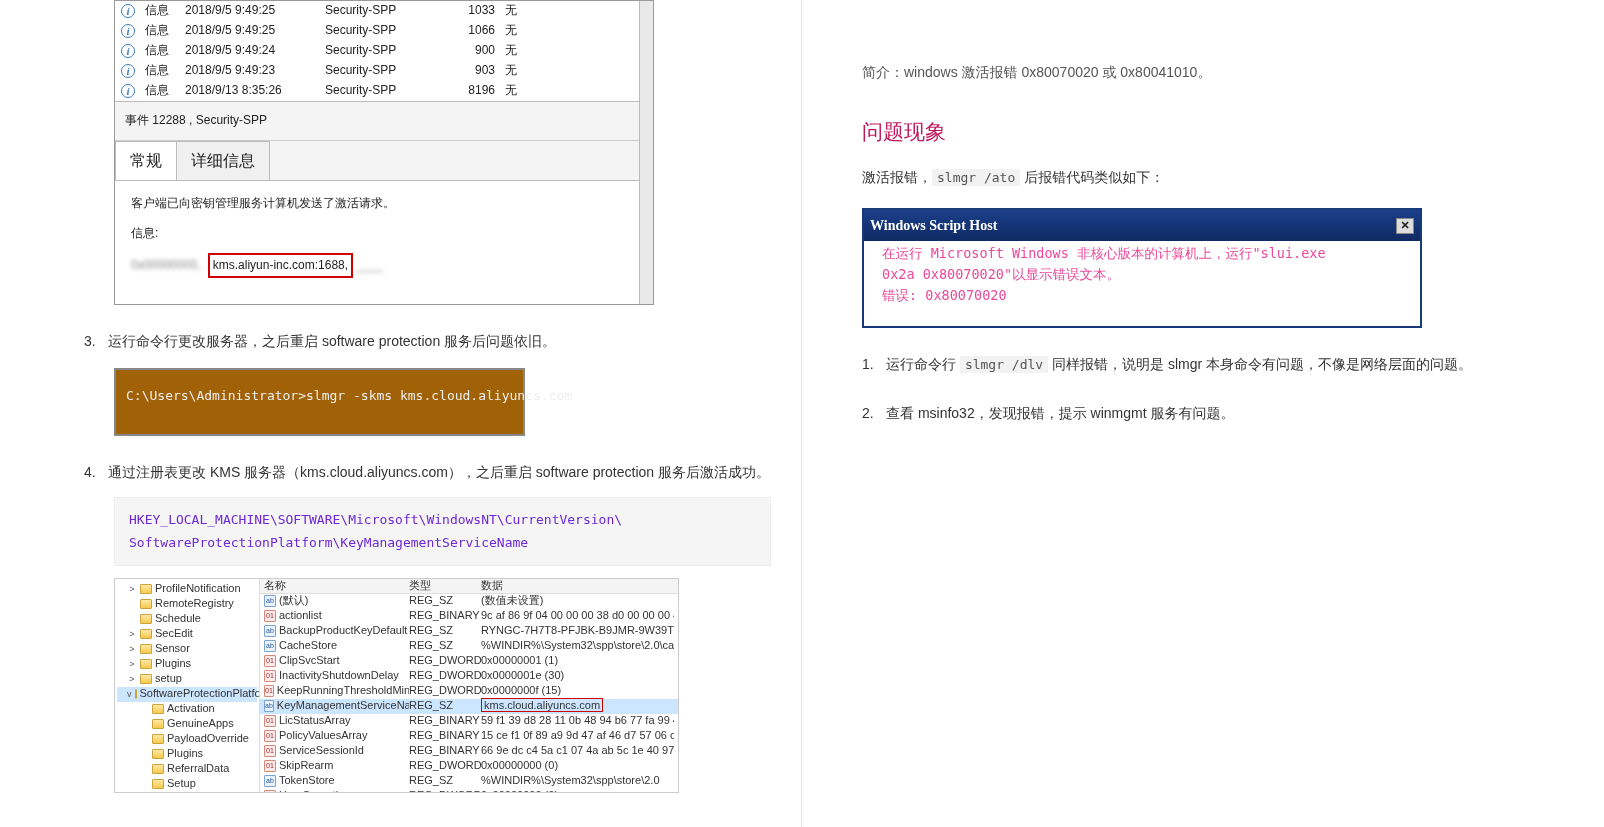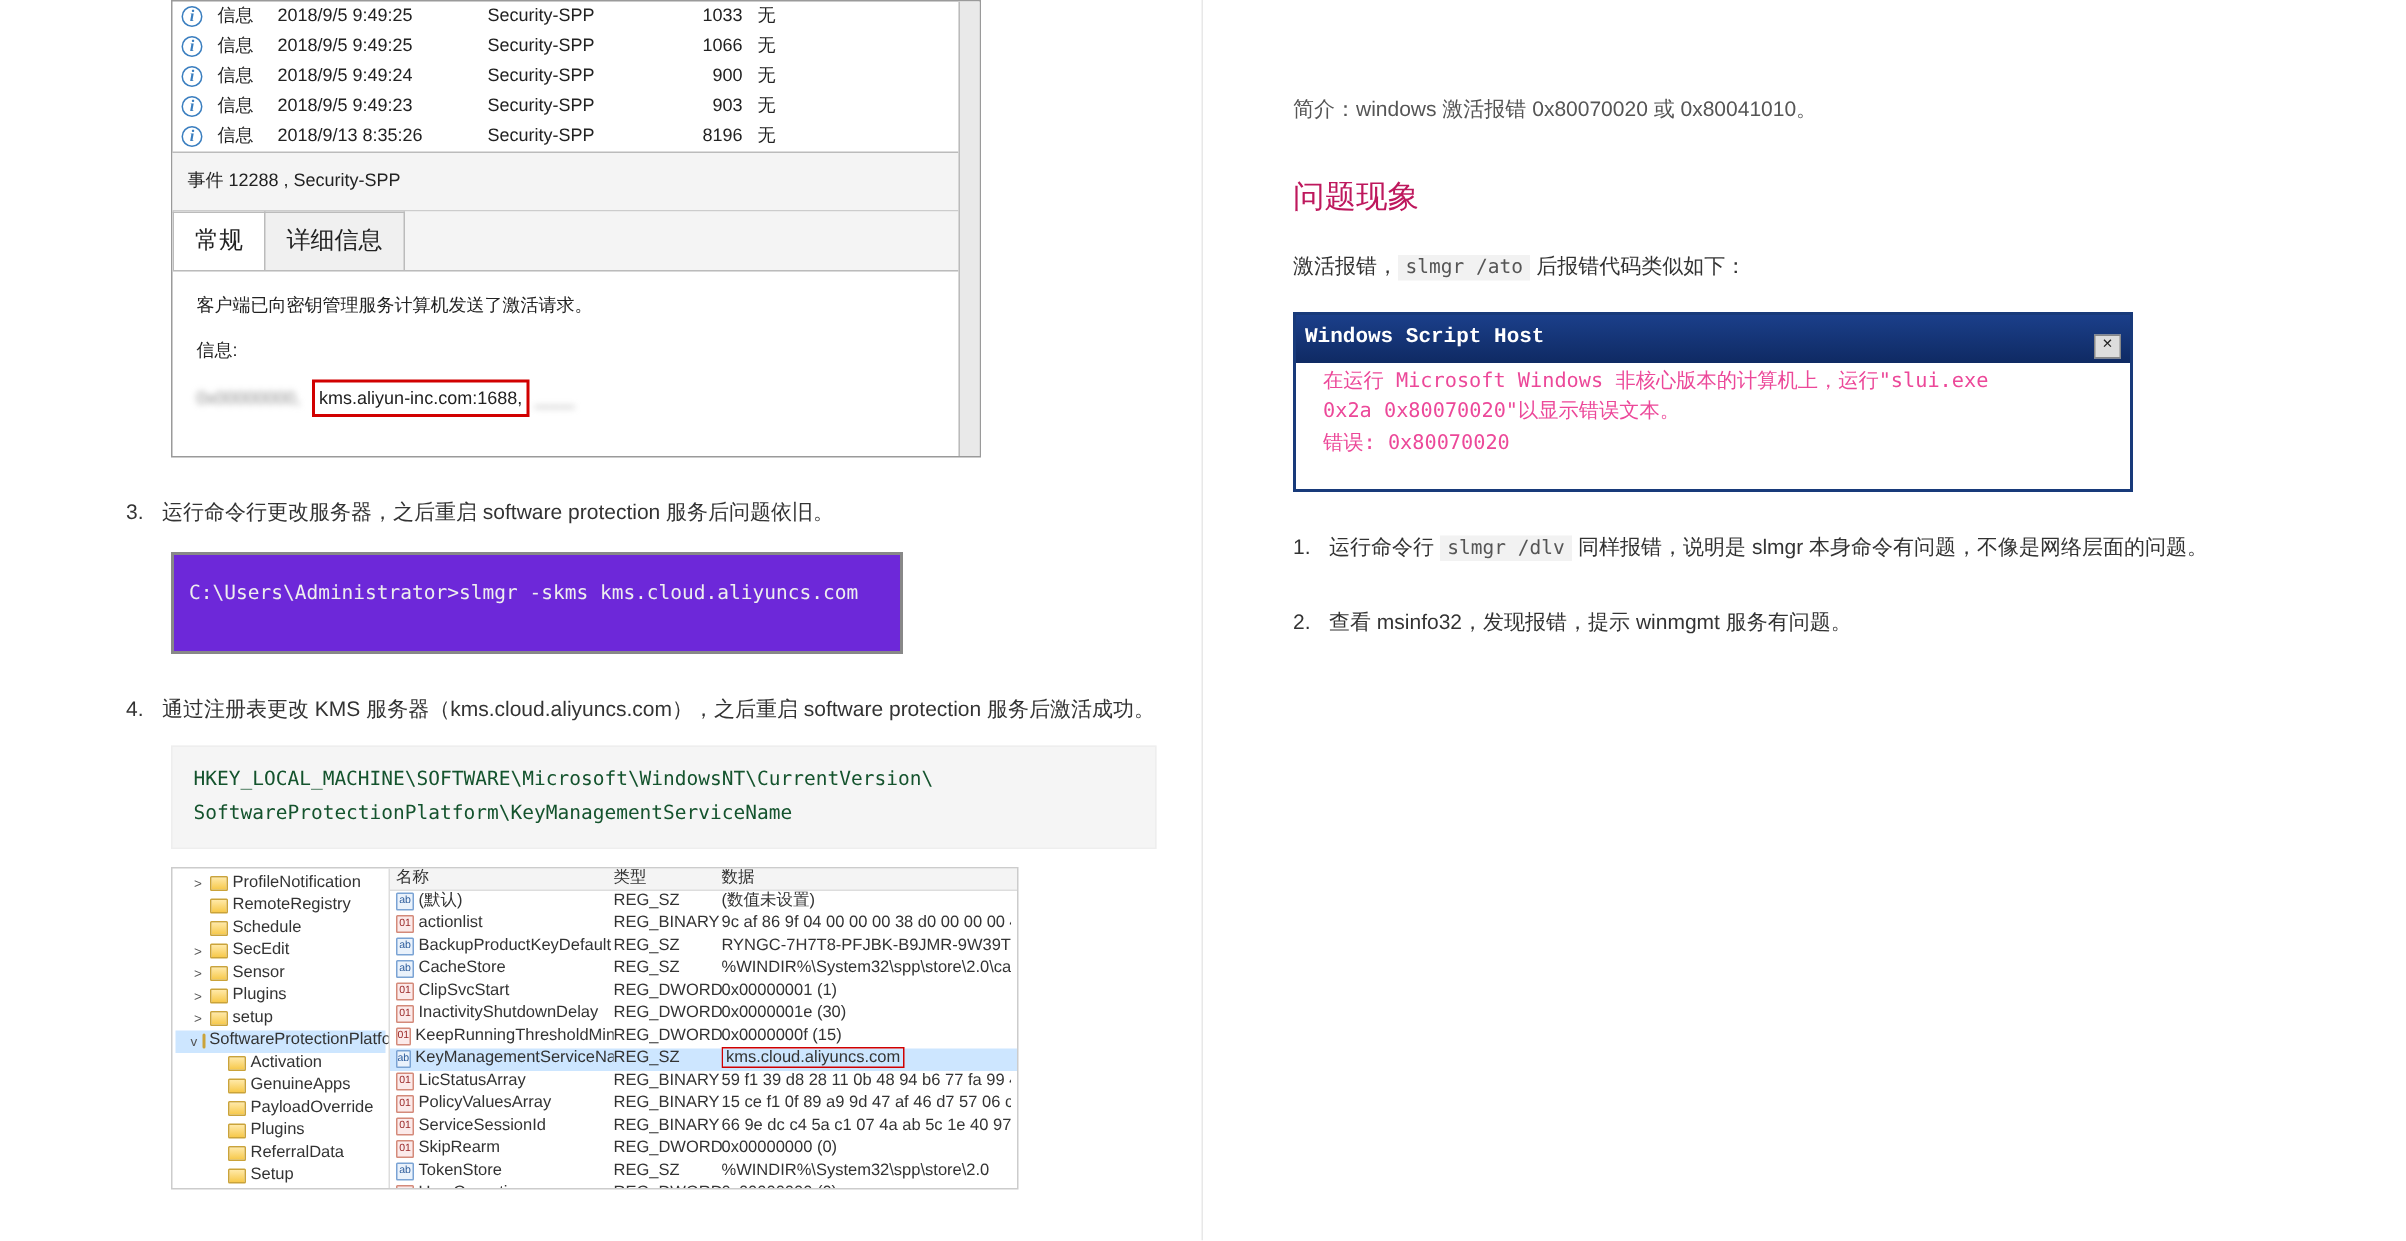--- a/index.html
+++ b/index.html
@@ -62,7 +62,7 @@
   .kms-red{border:1px solid #d10000;padding:0 2px}
   
   .wsh{border:2px solid #183a7a;background:#fff;margin:18px 0 10px 0;width:560px}
-  .wsh-title{background:linear-gradient(#1b3f8a,#0f2a63);color:#fff;font-family:Liberation Mono, monospace;font-size:14px;font-weight:bold;padding:3px 6px;display:flex;justify-content:space-between;align-items:flex-end}
+  .wsh-title{background:linear-gradient(#1b3f8a,#0f2a63);color:#fff;font-family:Liberation Serif, serif;font-size:14px;font-weight:bold;padding:3px 6px;display:flex;justify-content:space-between;align-items:center}
   .wsh-close{width:18px;height:16px;border:1px solid #888;background:#ddd;color:#222;display:flex;align-items:center;justify-content:center;font-size:11px;font-weight:bold}
   .wsh-body{padding:2px 18px 20px 18px;font-family:"SimSun","NSimSun",monospace;font-size:13.5px;line-height:1.55;color:#ec4899;white-space:pre-wrap}
 </style>

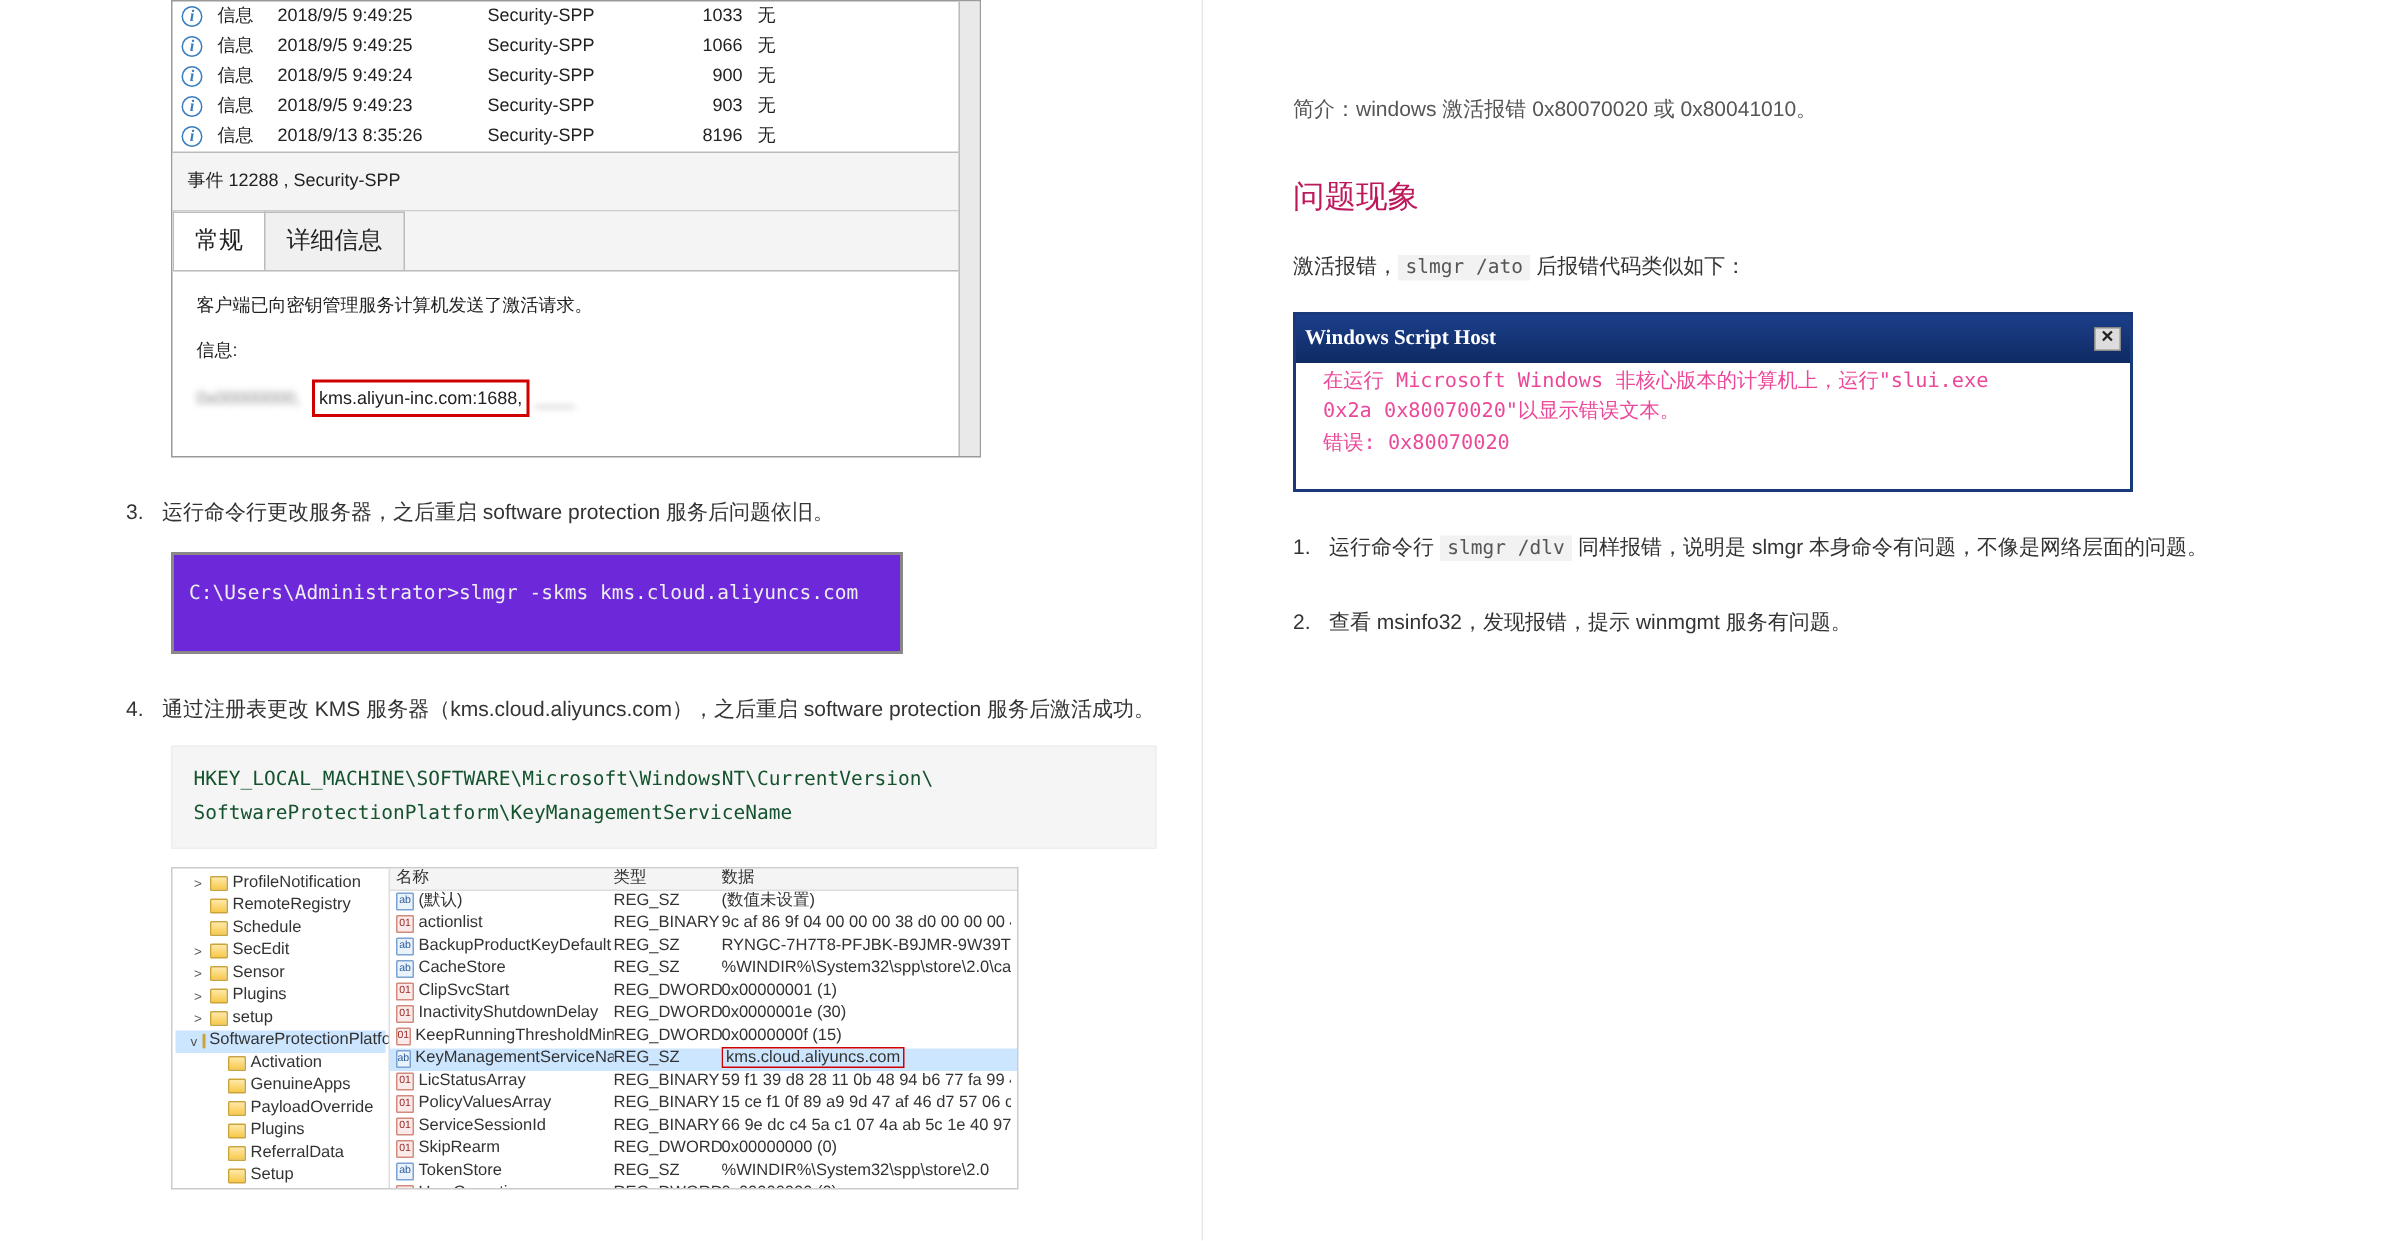--- a/index.html
+++ b/index.html
@@ -40,7 +40,7 @@
   .ev-detail .line{margin-bottom:8px}
   .kms-box{display:inline-block;border:2px solid #d10000;padding:0 3px;margin-left:4px}
   
-  .cmd{background:#6d28d9;border:2px solid #888;color:#eee;font-family:Consolas,monospace;font-size:13px;padding:14px 10px 26px 10px;margin:14px 0 10px 30px;width:488px;white-space:pre}
+  .cmd{background:#a16207;border:2px solid #888;color:#eee;font-family:Consolas,monospace;font-size:13px;padding:14px 10px 26px 10px;margin:14px 0 10px 30px;width:411px;white-space:pre}
   
   .reg{display:flex;margin:12px 0 0 30px;border:1px solid #ccc;width:565px;height:215px;font-size:11px;color:#333;overflow:hidden}
   .reg-tree{width:145px;border-right:1px solid #ddd;overflow:hidden;padding:3px 2px}

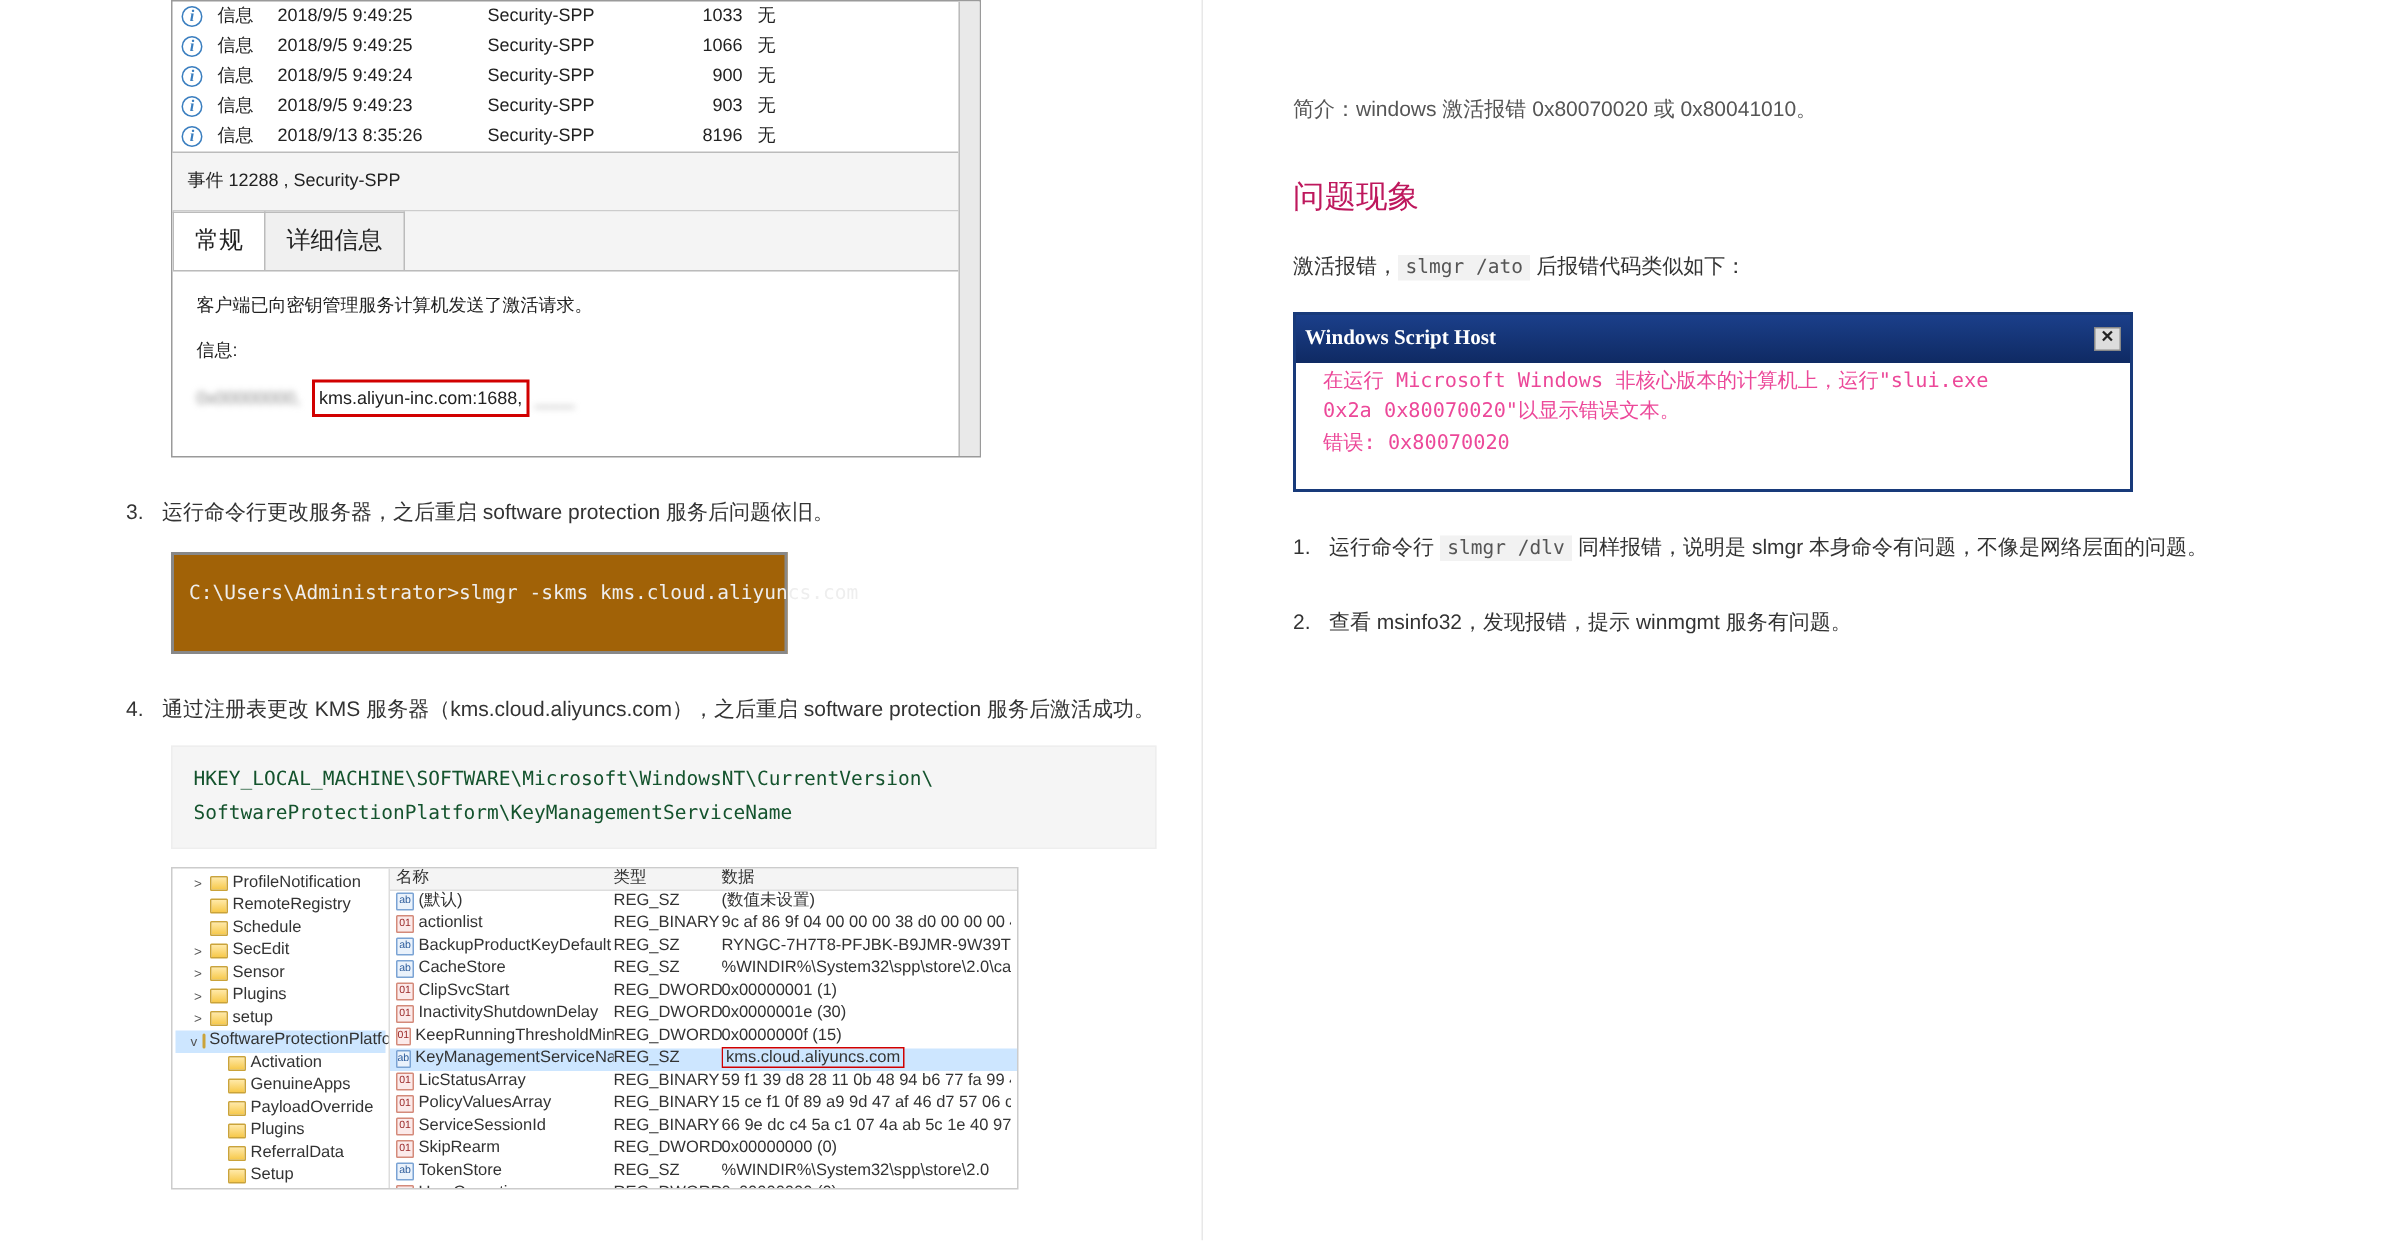--- a/index.html
+++ b/index.html
@@ -13,7 +13,7 @@
   .num-item .n{width:24px;flex-shrink:0;color:#333}
   .num-item .txt{flex:1;color:#333}
   
-  .code{background:#f5f5f5;border:1px solid #eee;padding:10px 14px;font-family:Consolas,Menlo,monospace;font-size:13px;color:#14532d;white-space:pre-wrap;margin:10px 0 10px 30px}
+  .code{background:#f5f5f5;border:1px solid #eee;padding:10px 14px;font-family:Consolas,Menlo,monospace;font-size:13px;color:#6d28d9;white-space:pre-wrap;margin:10px 0 10px 30px}
   code.inline{background:#f2f2f2;padding:1px 5px;font-family:Consolas,Menlo,monospace;font-size:13px;color:#555}
   
   .h-orange{color:#be185d;font-size:21px;font-weight:400;margin:28px 0 14px 0}

